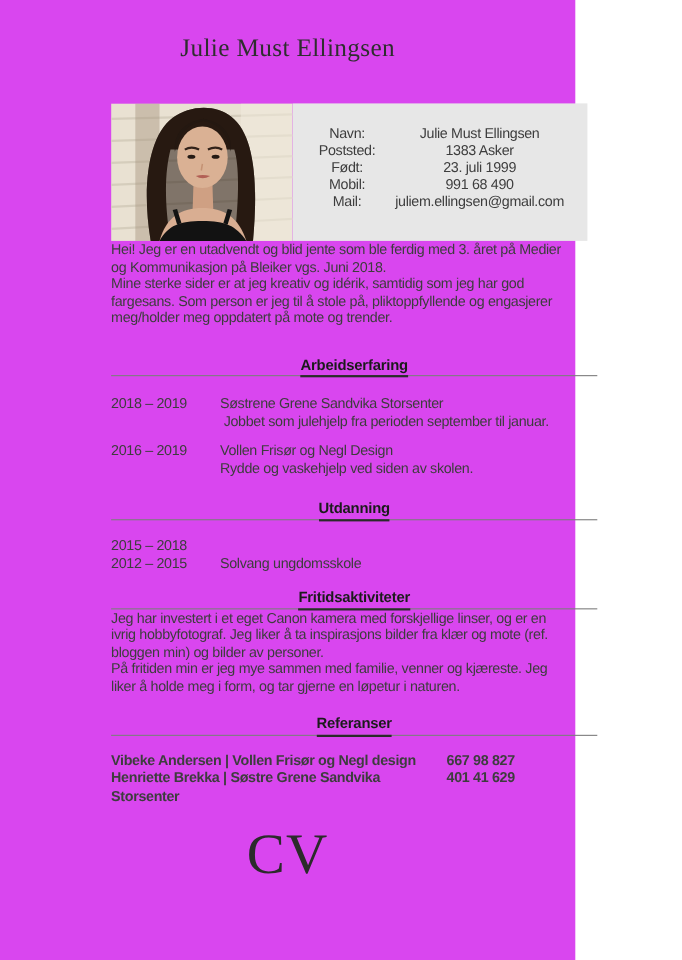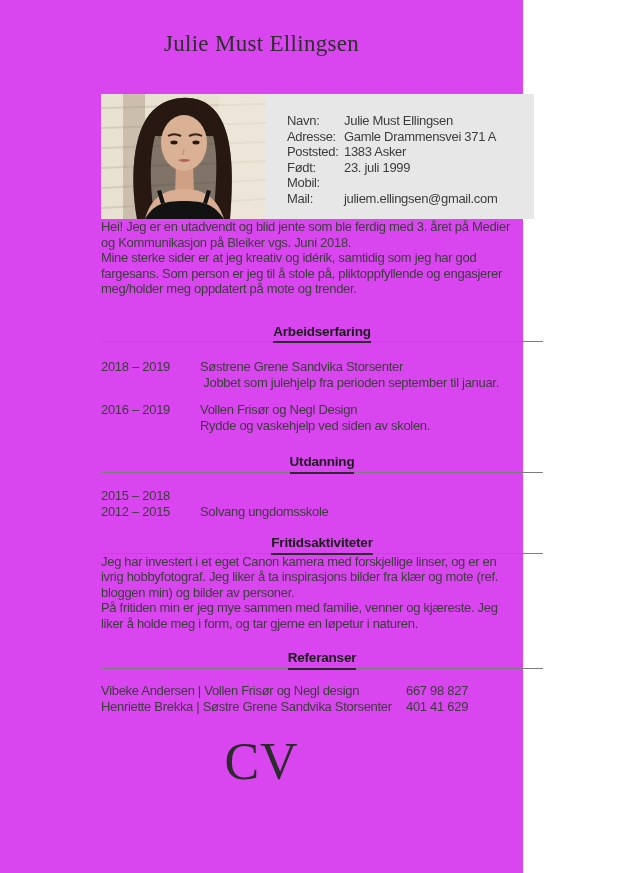--- a/index.html
+++ b/index.html
@@ -28,6 +28,7 @@
     background:#e7e7e7;
     padding:19px 6px 0 21px;
     box-sizing:border-box;
+    text-align:center;
   }
   .inforow {
     display:grid; grid-template-columns:57px 1fr;

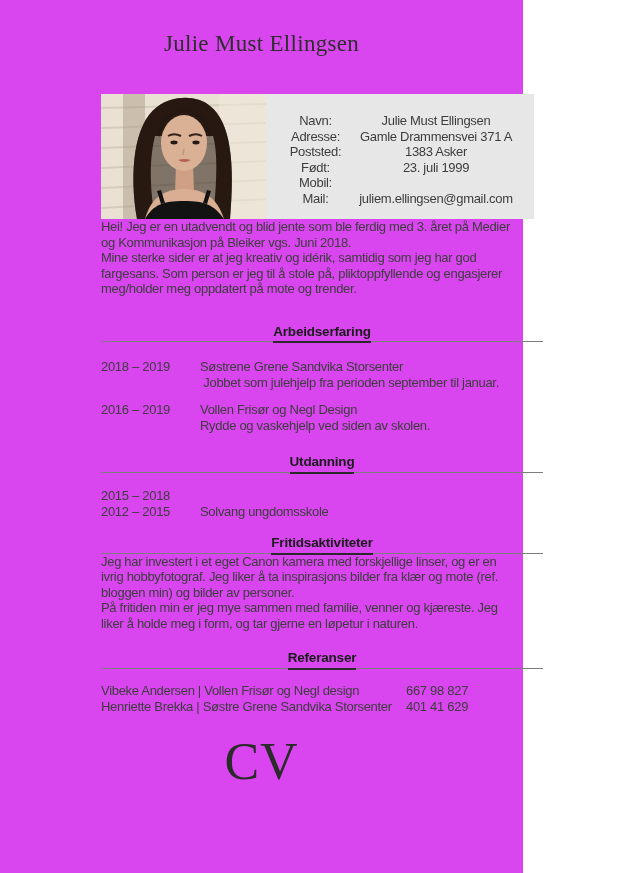--- a/index.html
+++ b/index.html
@@ -128,10 +128,6 @@
         <span>Julie Must Ellingsen</span>
       </div>
       <div class="inforow">
-        <span>Adresse:</span>
-        <span>Gamle Drammensvei 371 A</span>
-      </div>
-      <div class="inforow">
         <span>Poststed:</span>
         <span>1383 Asker</span>
       </div>

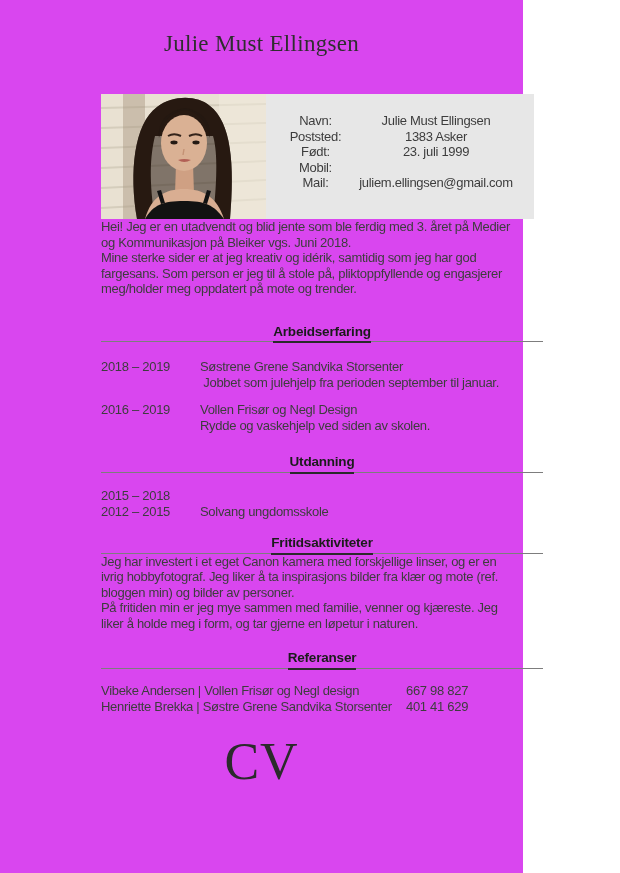--- a/index.html
+++ b/index.html
@@ -137,6 +137,7 @@
       </div>
       <div class="inforow">
         <span>Mobil:</span>
+        <span>991 68 490</span>
       </div>
       <div class="inforow">
         <span>Mail:</span>

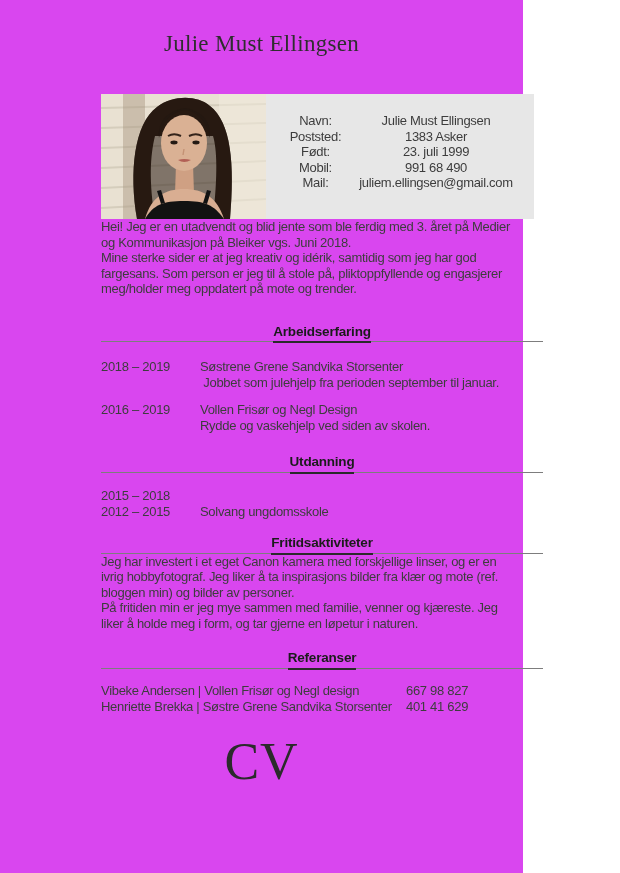--- a/index.html
+++ b/index.html
@@ -63,7 +63,7 @@
 
   .hobby-text { margin-top:19px; white-space:pre-line; }
 
-  .refs { margin-top:14px; line-height:16.5px; }
+  .refs { margin-top:14px; line-height:16.5px;font-weight:bold; }
   .refrow { display:grid; grid-template-columns:305px 1fr; }
 
   .footer {

